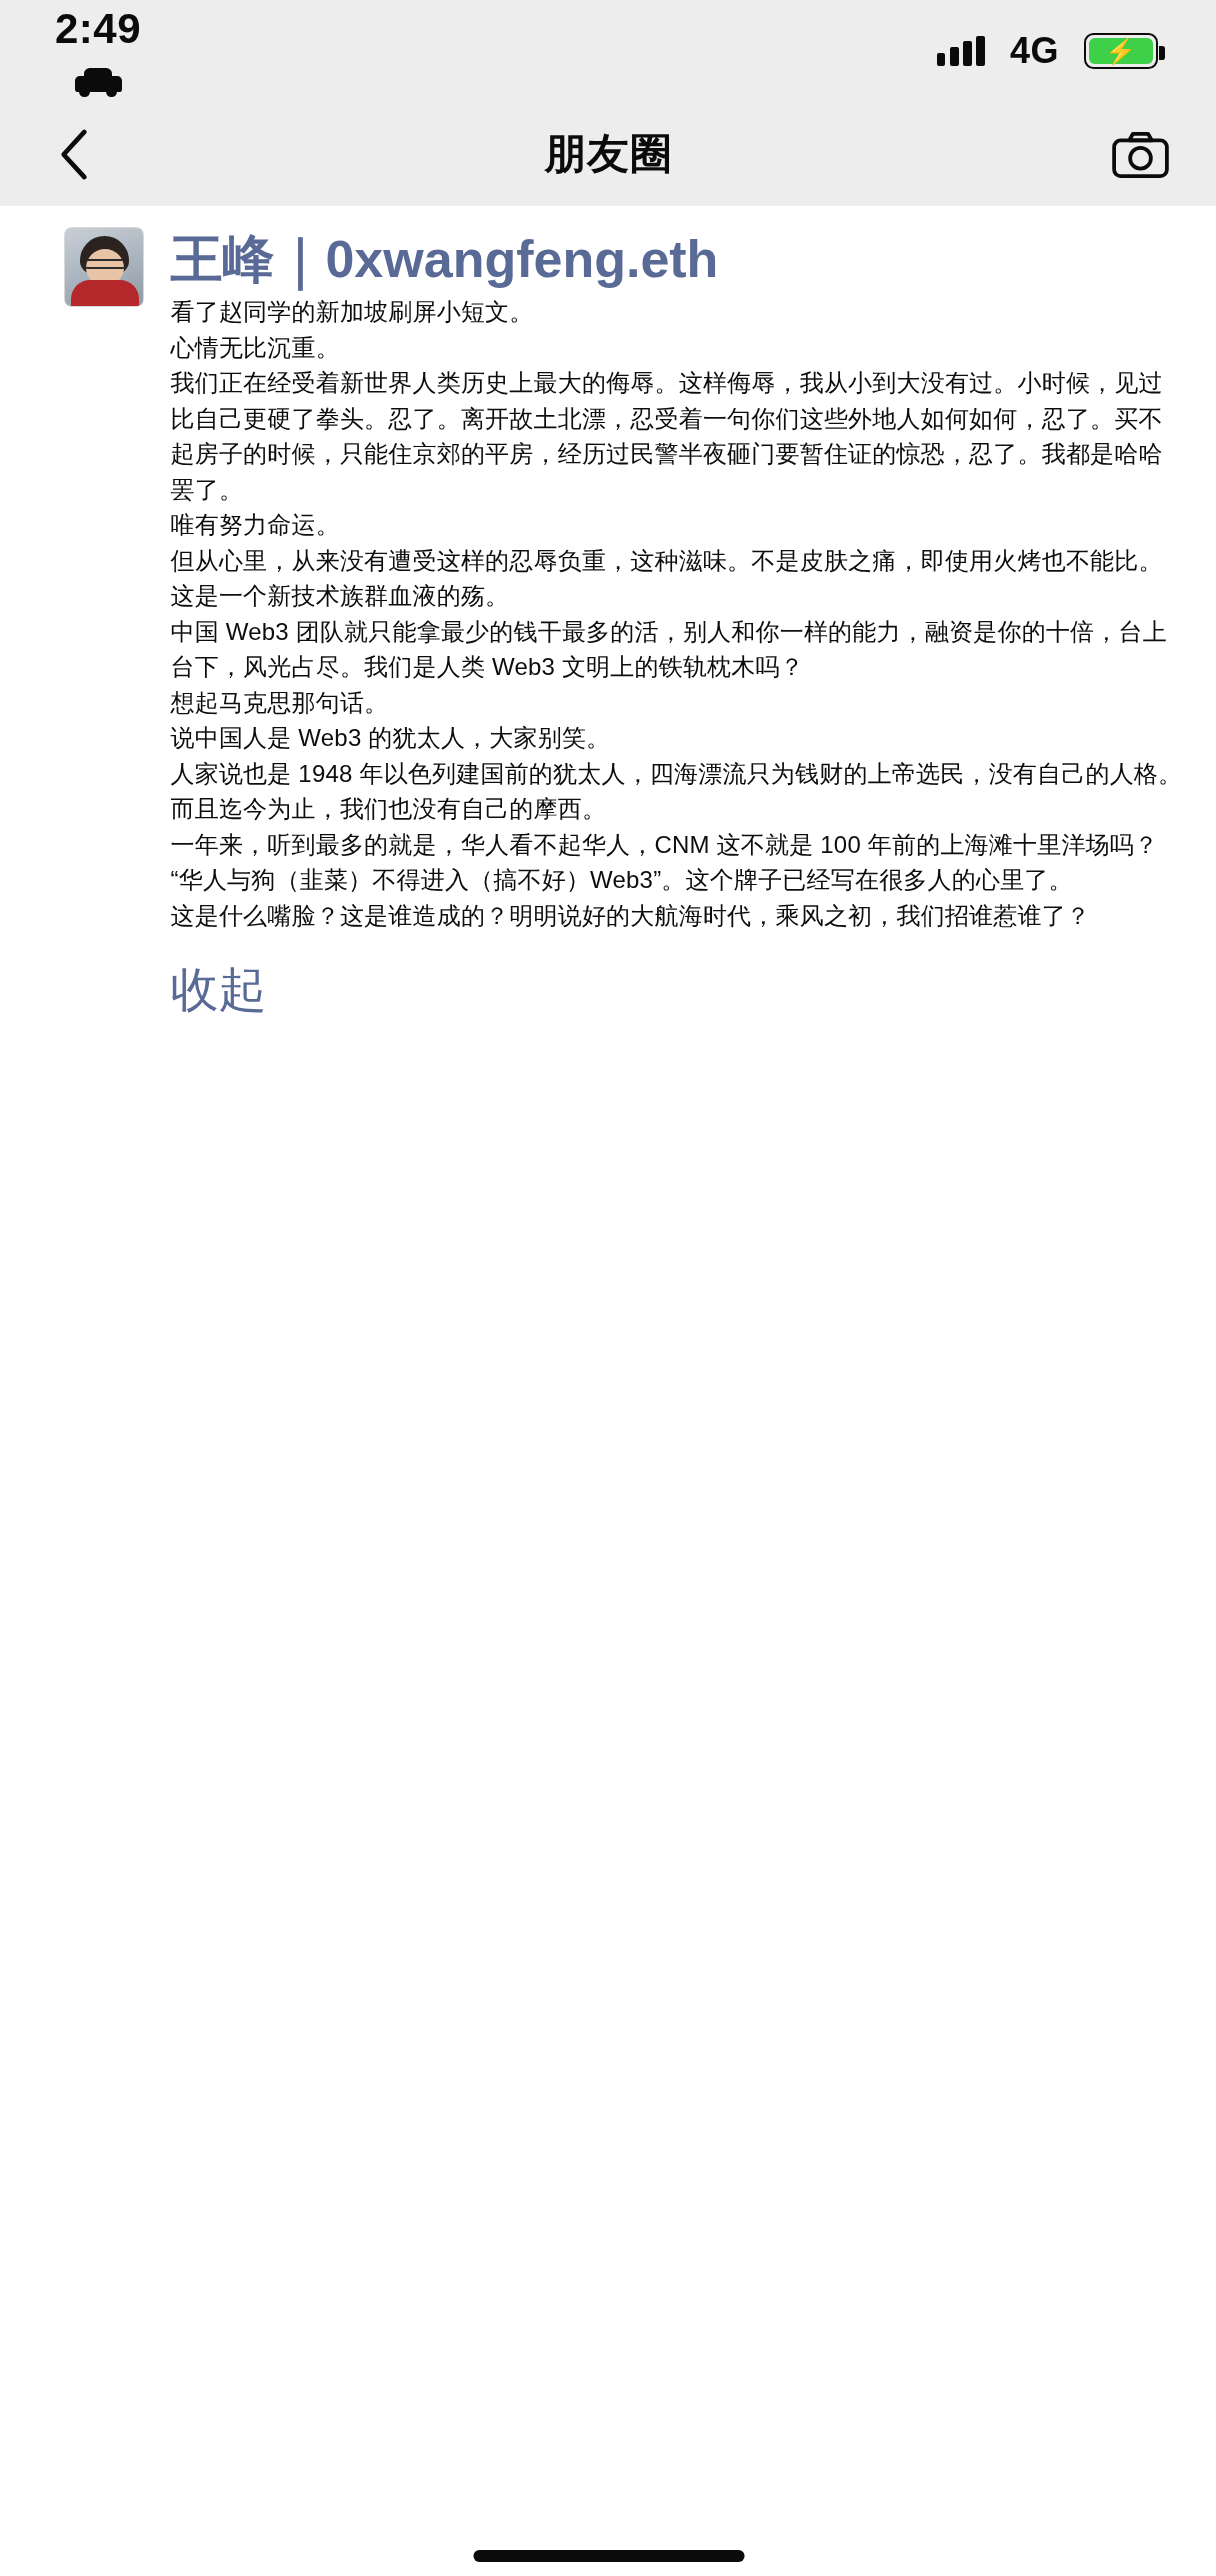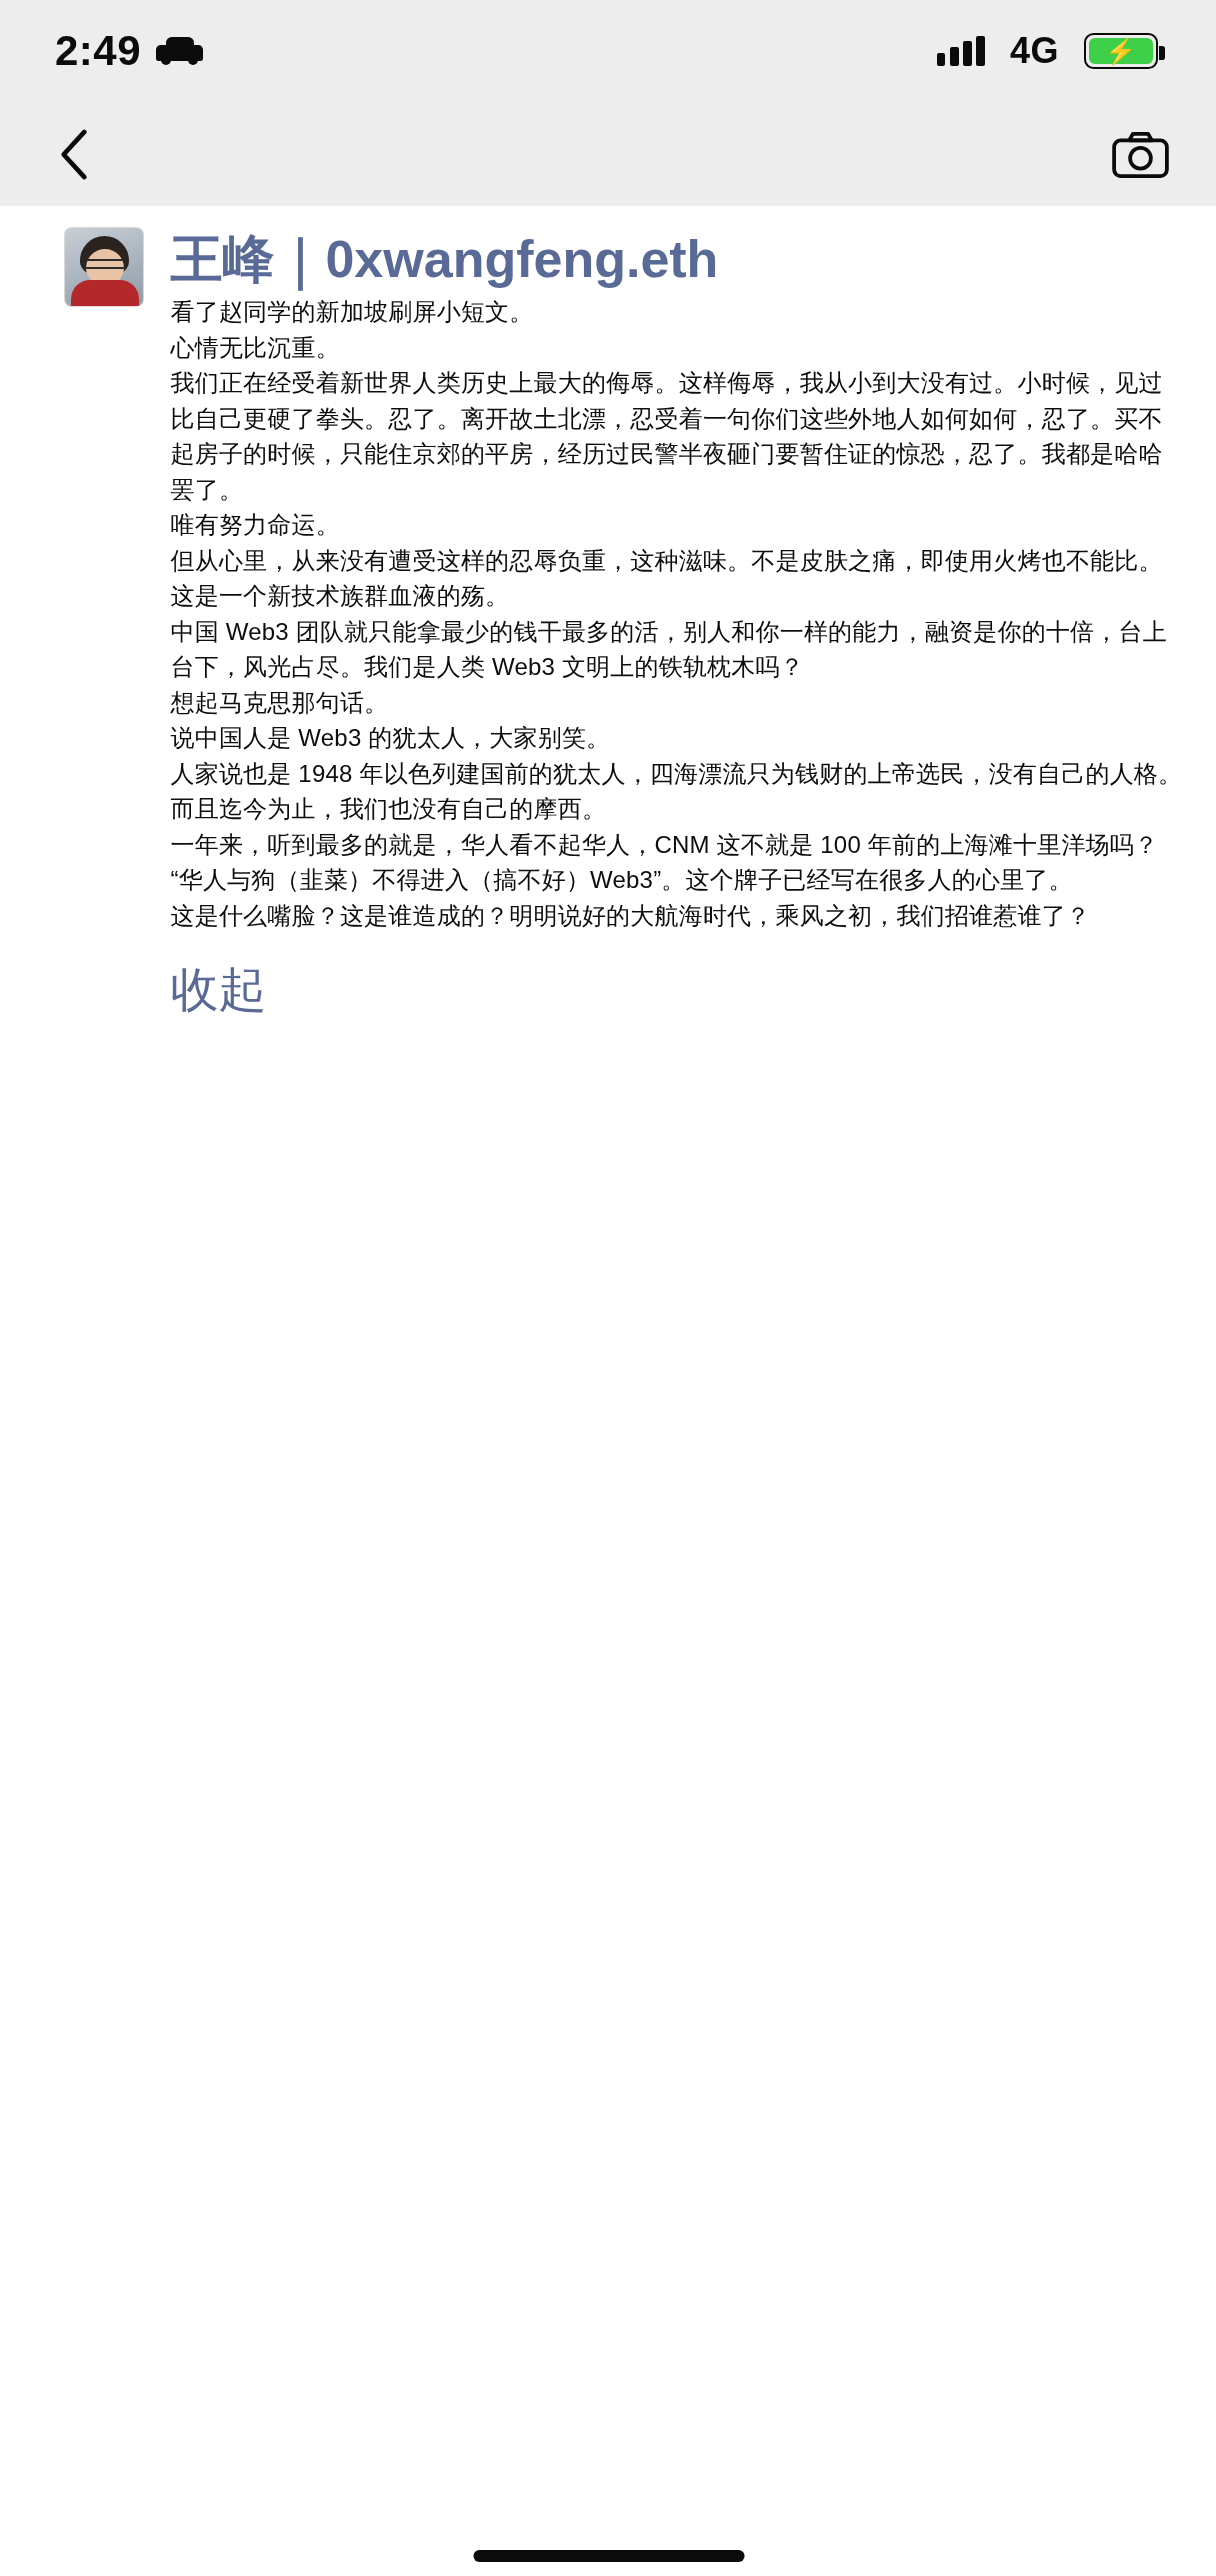--- a/index.html
+++ b/index.html
@@ -25,6 +25,7 @@
     display: flex;
     align-items: center;
     gap: 15px;
+    flex-direction: column;
   }
   .status-time {
     font-size: 42px;

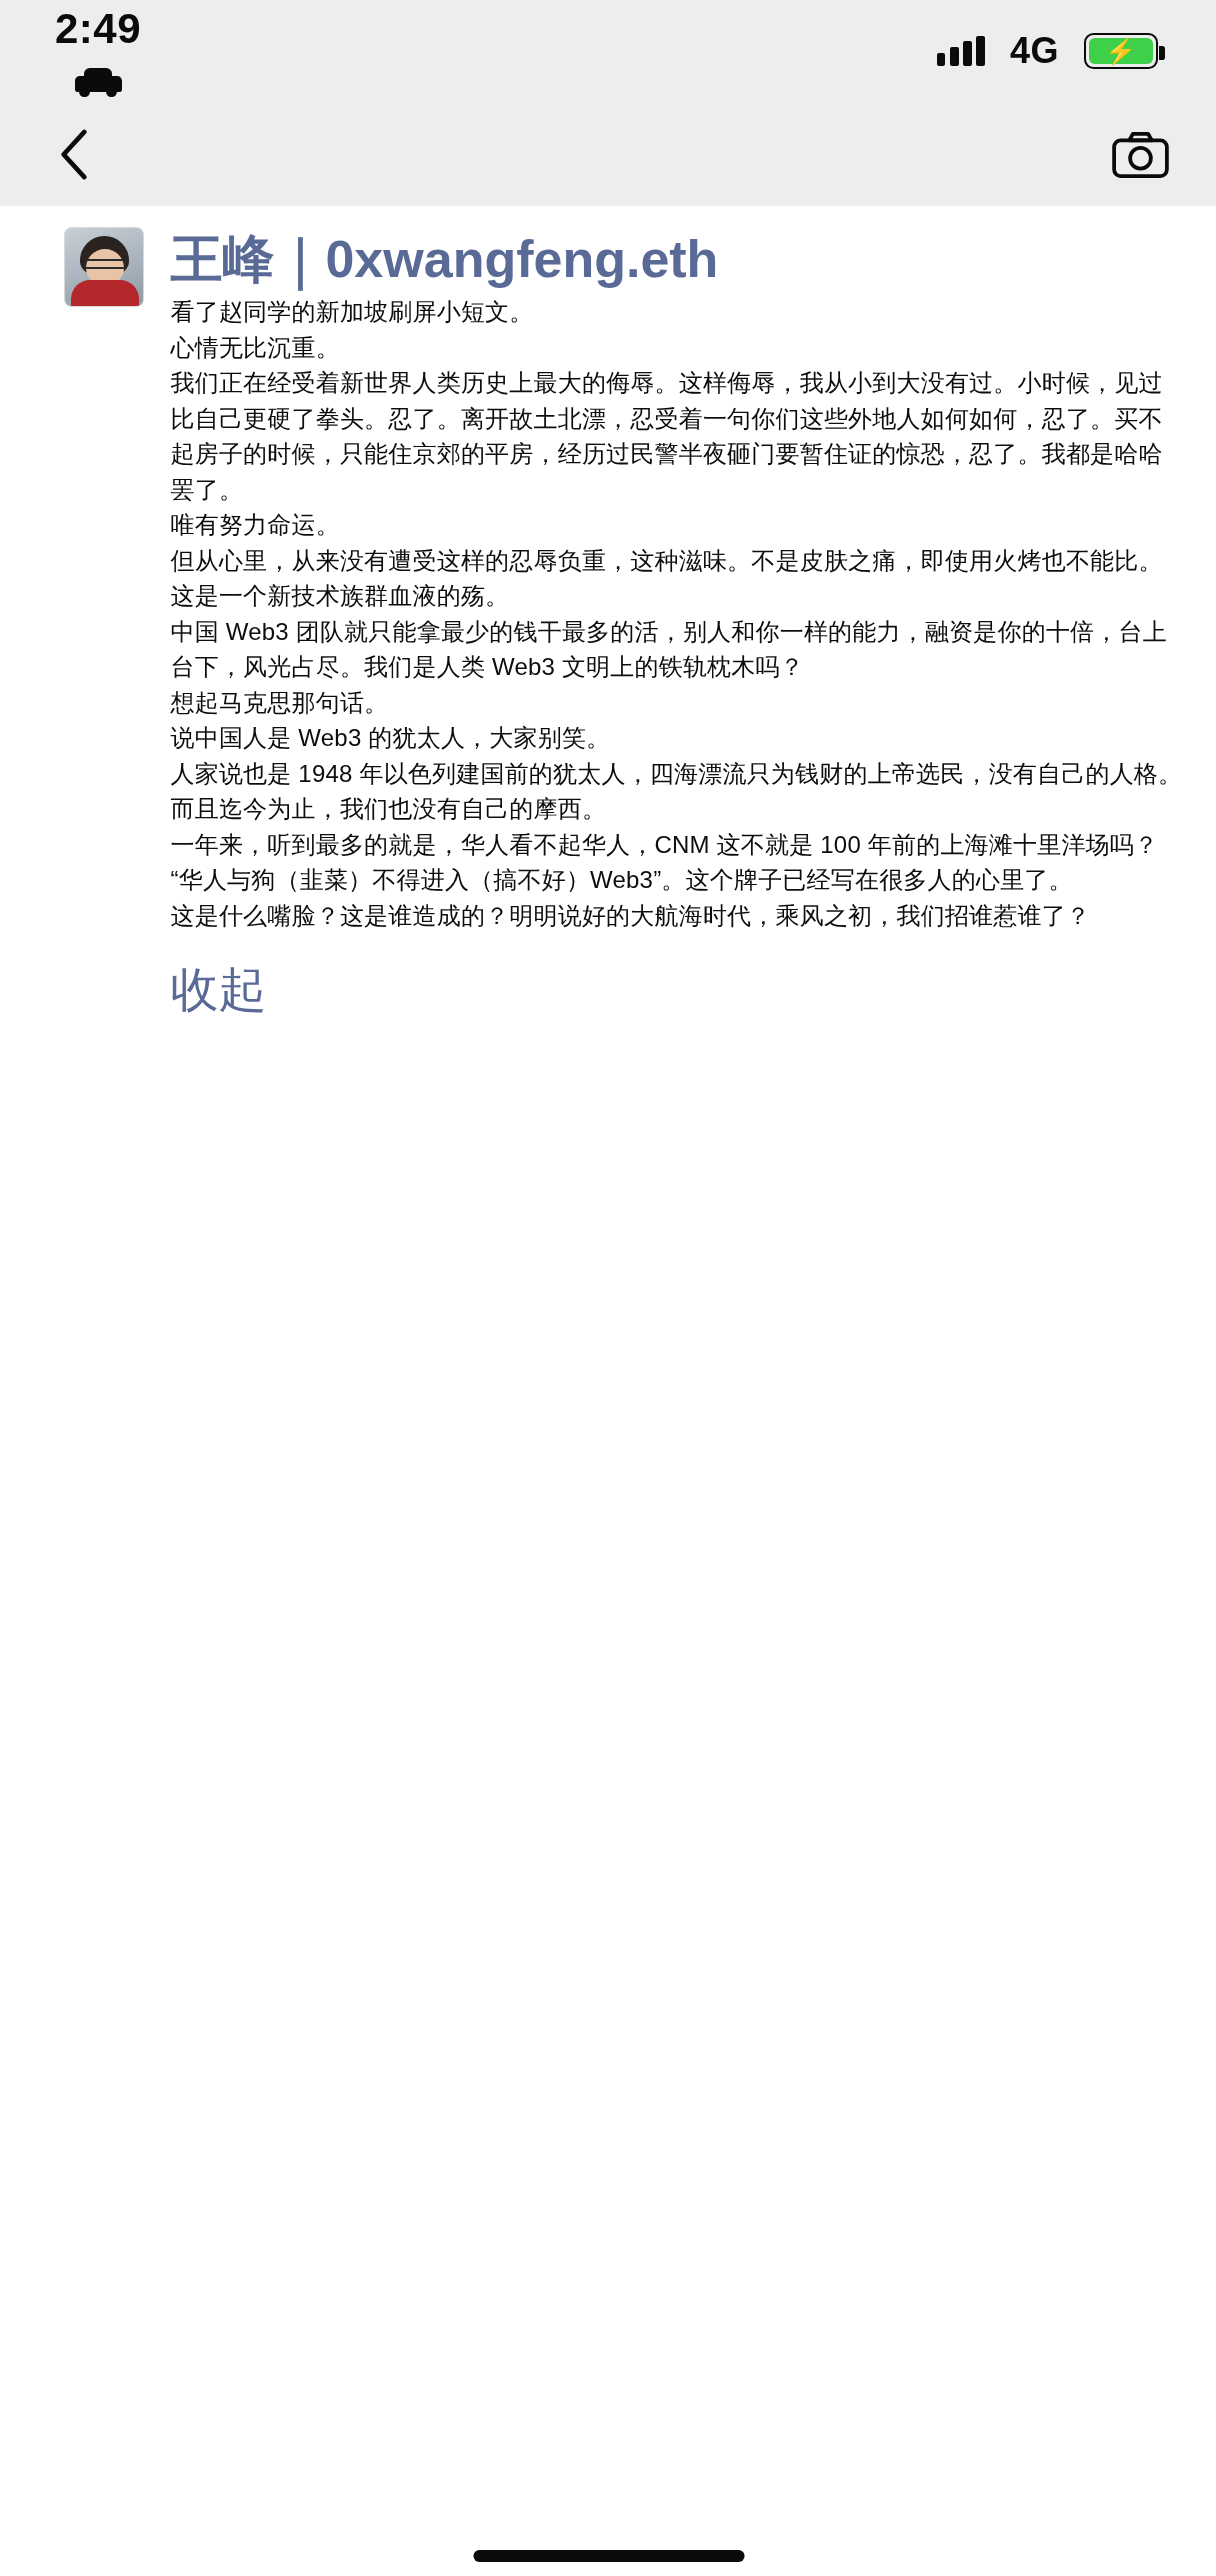--- a/index.html
+++ b/index.html
@@ -292,6 +292,7 @@
       <polyline points="28,4 6,28 28,52" fill="none" stroke="#0b0b0b" stroke-width="5" stroke-linecap="round" stroke-linejoin="round"></polyline>
     </svg>
   </div>
+  <div class="nav-title">朋友圈</div>
   <div class="camera-btn">
     <svg width="59" height="49" viewBox="0 0 62 52" aria-hidden="true">
       <rect x="3" y="11" width="56" height="38" rx="7" ry="7" fill="none" stroke="#0b0b0b" stroke-width="4"></rect>

